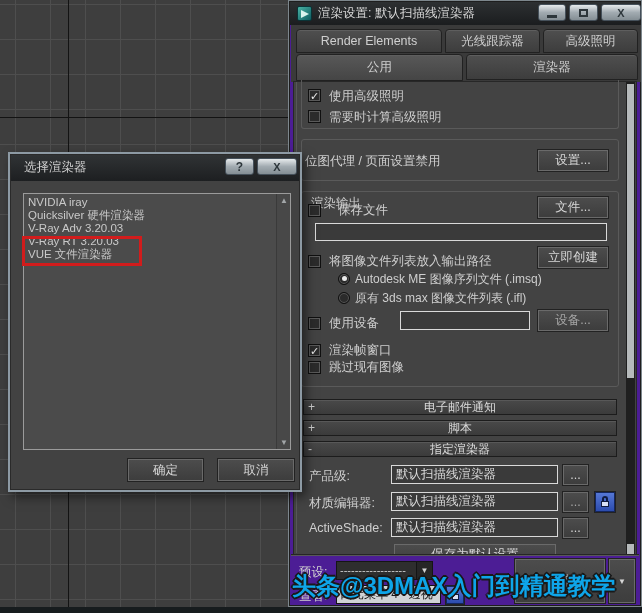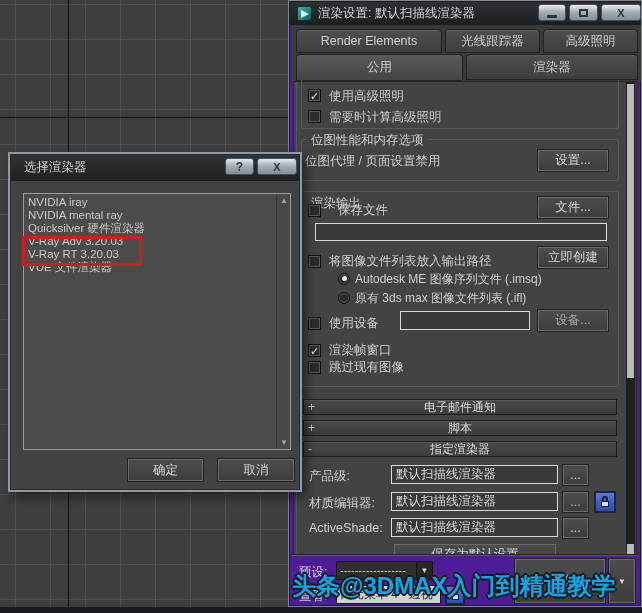--- a/index.html
+++ b/index.html
@@ -169,7 +169,6 @@
   <div class="lbl" style="left:40px;top:108px;">需要时计算高级照明</div>
 
   <div class="group" style="left:12px;top:138px;width:318px;height:42px;"></div>
-  <div class="gtitle" style="left:18px;top:131px;">位图性能和内存选项</div>
   <div class="lbl" style="left:16px;top:152px;">位图代理 / 页面设置禁用</div>
   <div class="btn" style="left:249px;top:149px;width:70px;height:21px;">
       <span>设置...</span>

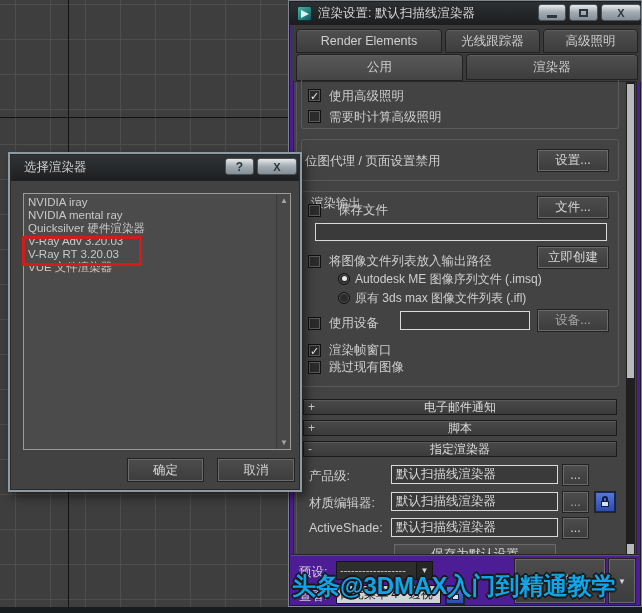--- a/index.html
+++ b/index.html
@@ -287,7 +287,6 @@
   <div class="listbox">
     <div style="padding-top:2px;">
       <div class="li">NVIDIA iray</div>
-      <div class="li">NVIDIA mental ray</div>
       <div class="li">Quicksilver 硬件渲染器</div>
       <div class="li">V-Ray Adv 3.20.03</div>
       <div class="li">V-Ray RT 3.20.03</div>

